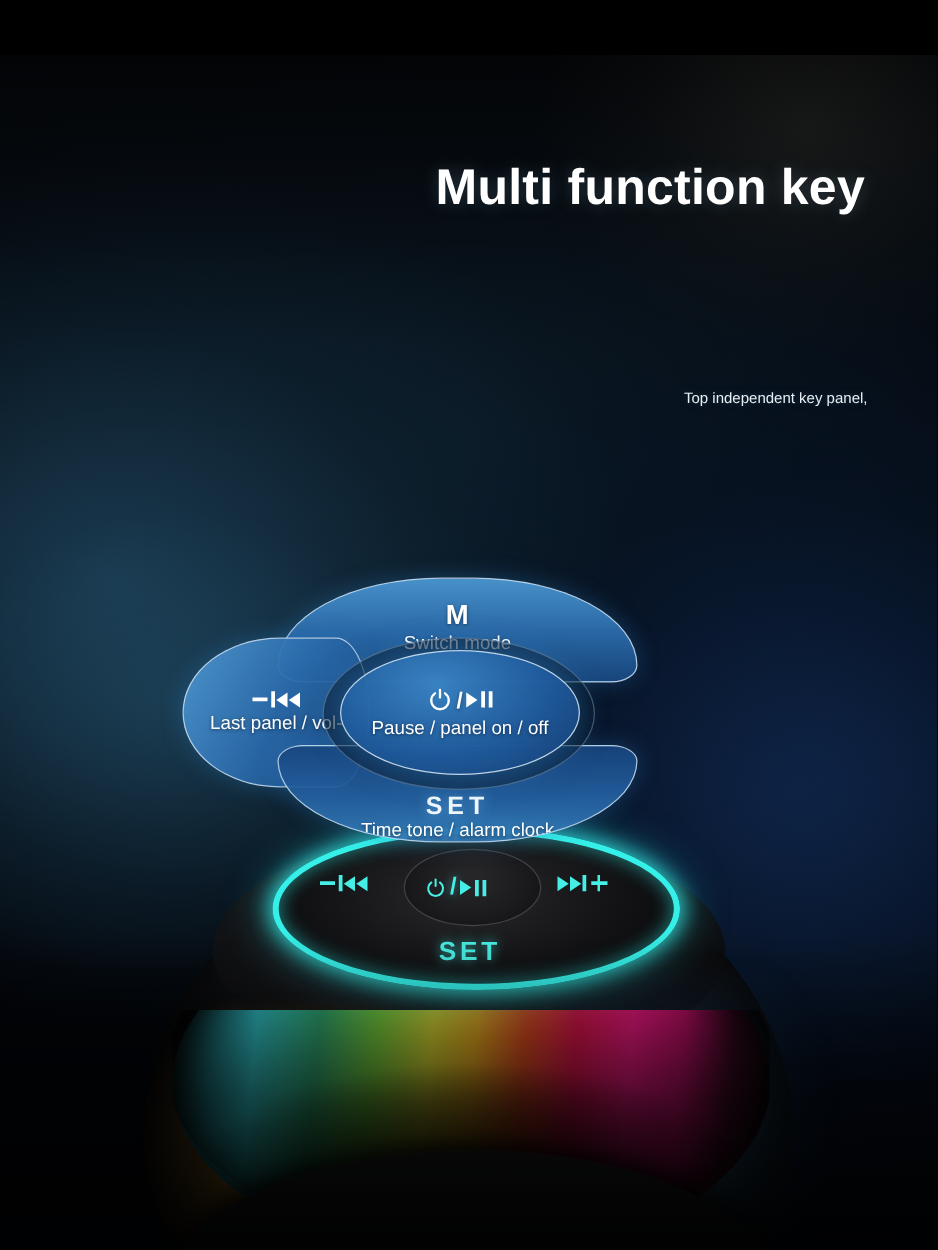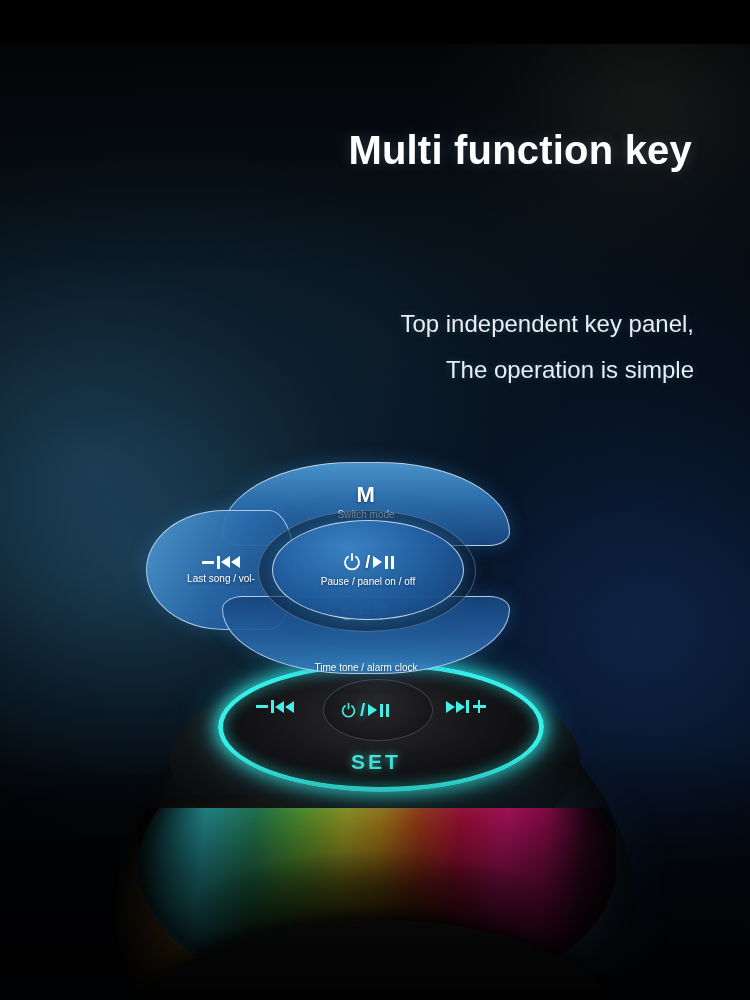--- a/index.html
+++ b/index.html
@@ -69,7 +69,7 @@
   }
   .sub-line{
     color:#e8eef3;
-    font-size:24px;
+    font-size:12px;
     font-weight:normal;
     line-height:1.0;
     white-space:nowrap;

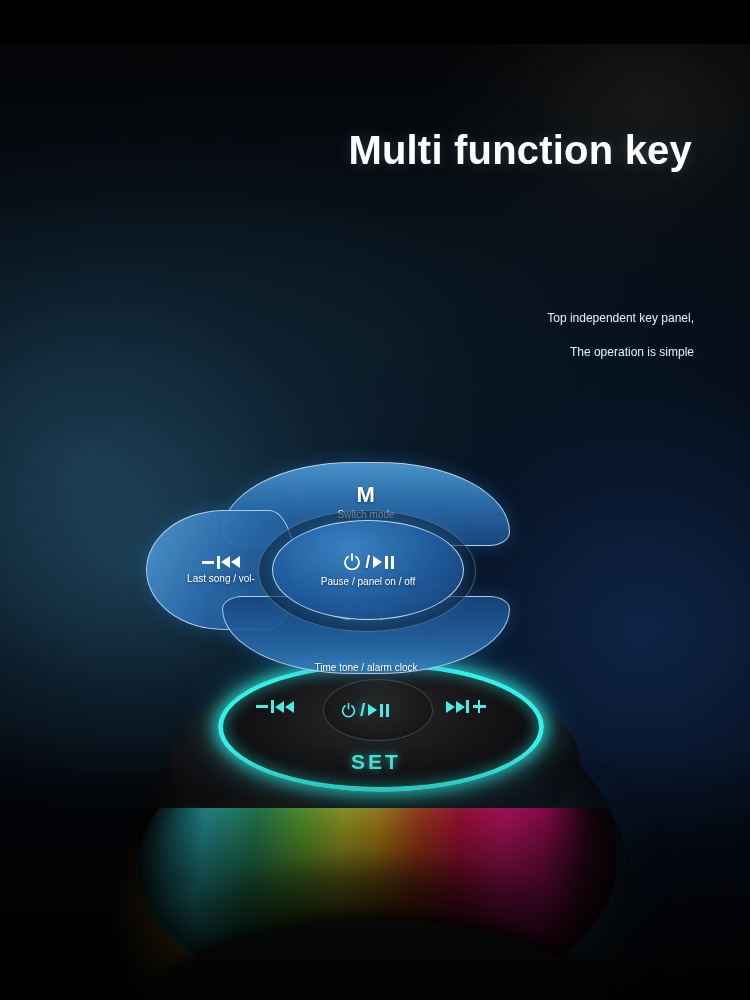--- a/index.html
+++ b/index.html
@@ -293,7 +293,6 @@
 
   <div class="sub-block">
     <div class="sub-line s1">Top independent key panel,</div>
-    <div class="sub-line s2">The operation is simple</div>
   </div>
 
   <div class="device">

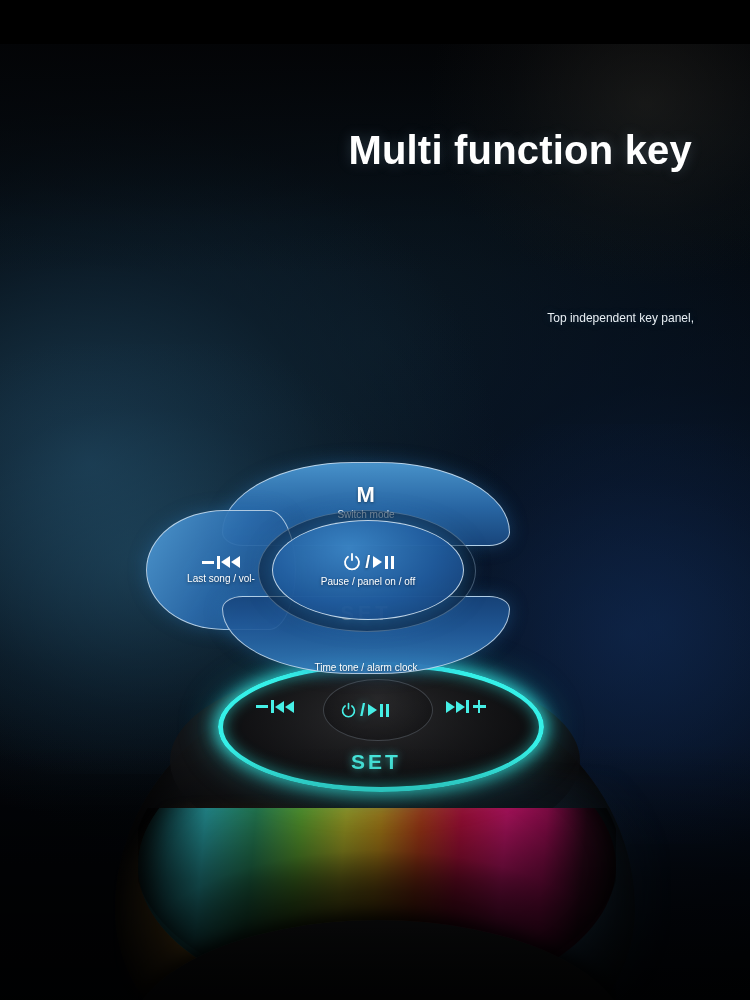--- a/index.html
+++ b/index.html
@@ -253,7 +253,7 @@
   .p-icon.set{font-size:20px;font-weight:bold;letter-spacing:4px;color:#eef6fc;
     text-shadow:0 0 10px rgba(120,200,255,0.6);margin-bottom:2px;}
   .p-label{
-    font-size:10px;line-height:1.05;white-space:nowrap;
+    font-size:15px;line-height:1.05;white-space:nowrap;
     text-shadow:0 1px 3px rgba(0,0,0,0.5);
   }
 

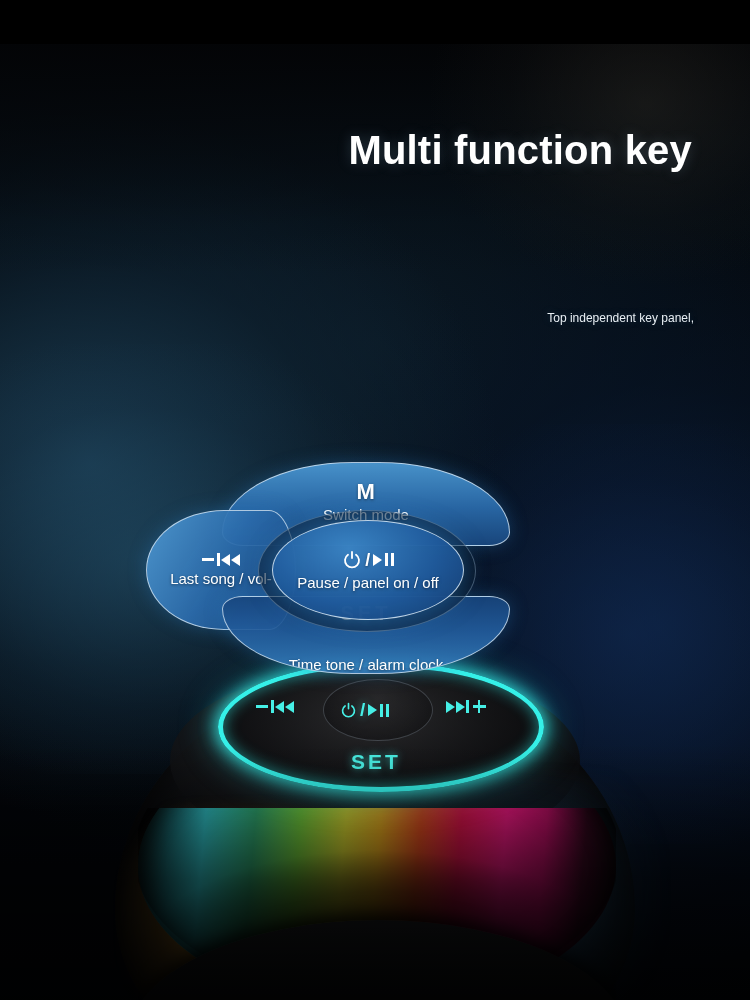--- a/index.html
+++ b/index.html
@@ -358,7 +358,7 @@
           <span class="g-tri-l"></span>
           <span class="g-tri-l"></span>
       </div>
-      <div class="p-label">Last song / vol-</div>
+      <div class="p-label">Last panel / vol-</div>
     </div>
 
 

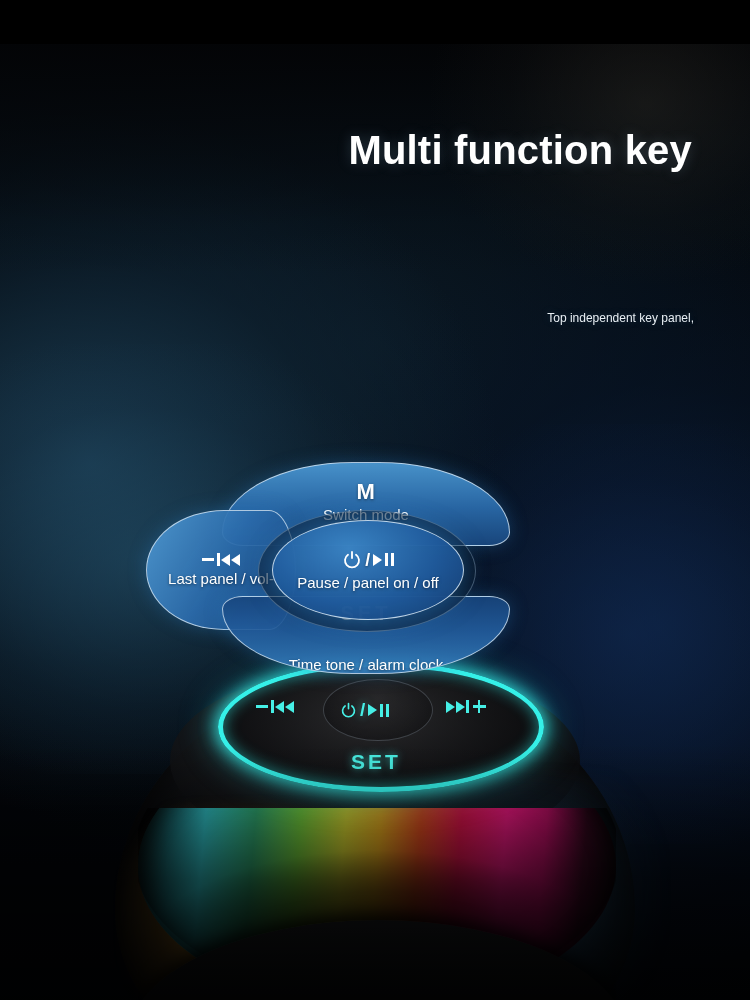--- a/index.html
+++ b/index.html
@@ -226,7 +226,7 @@
     left:76px;bottom:0;width:288px;height:78px;
     border-radius:8% 8% 50% 50% / 18% 18% 92% 92%;
     background:linear-gradient(0deg, rgba(52,124,186,0.94) 0%, rgba(34,92,156,0.93) 55%, rgba(24,70,126,0.92) 100%);
-    justify-content:space-between;padding-top:6px;
+    justify-content:flex-end;padding-top:6px;
   }
   .petal-center{
     left:126px;top:58px;width:192px;height:100px;

